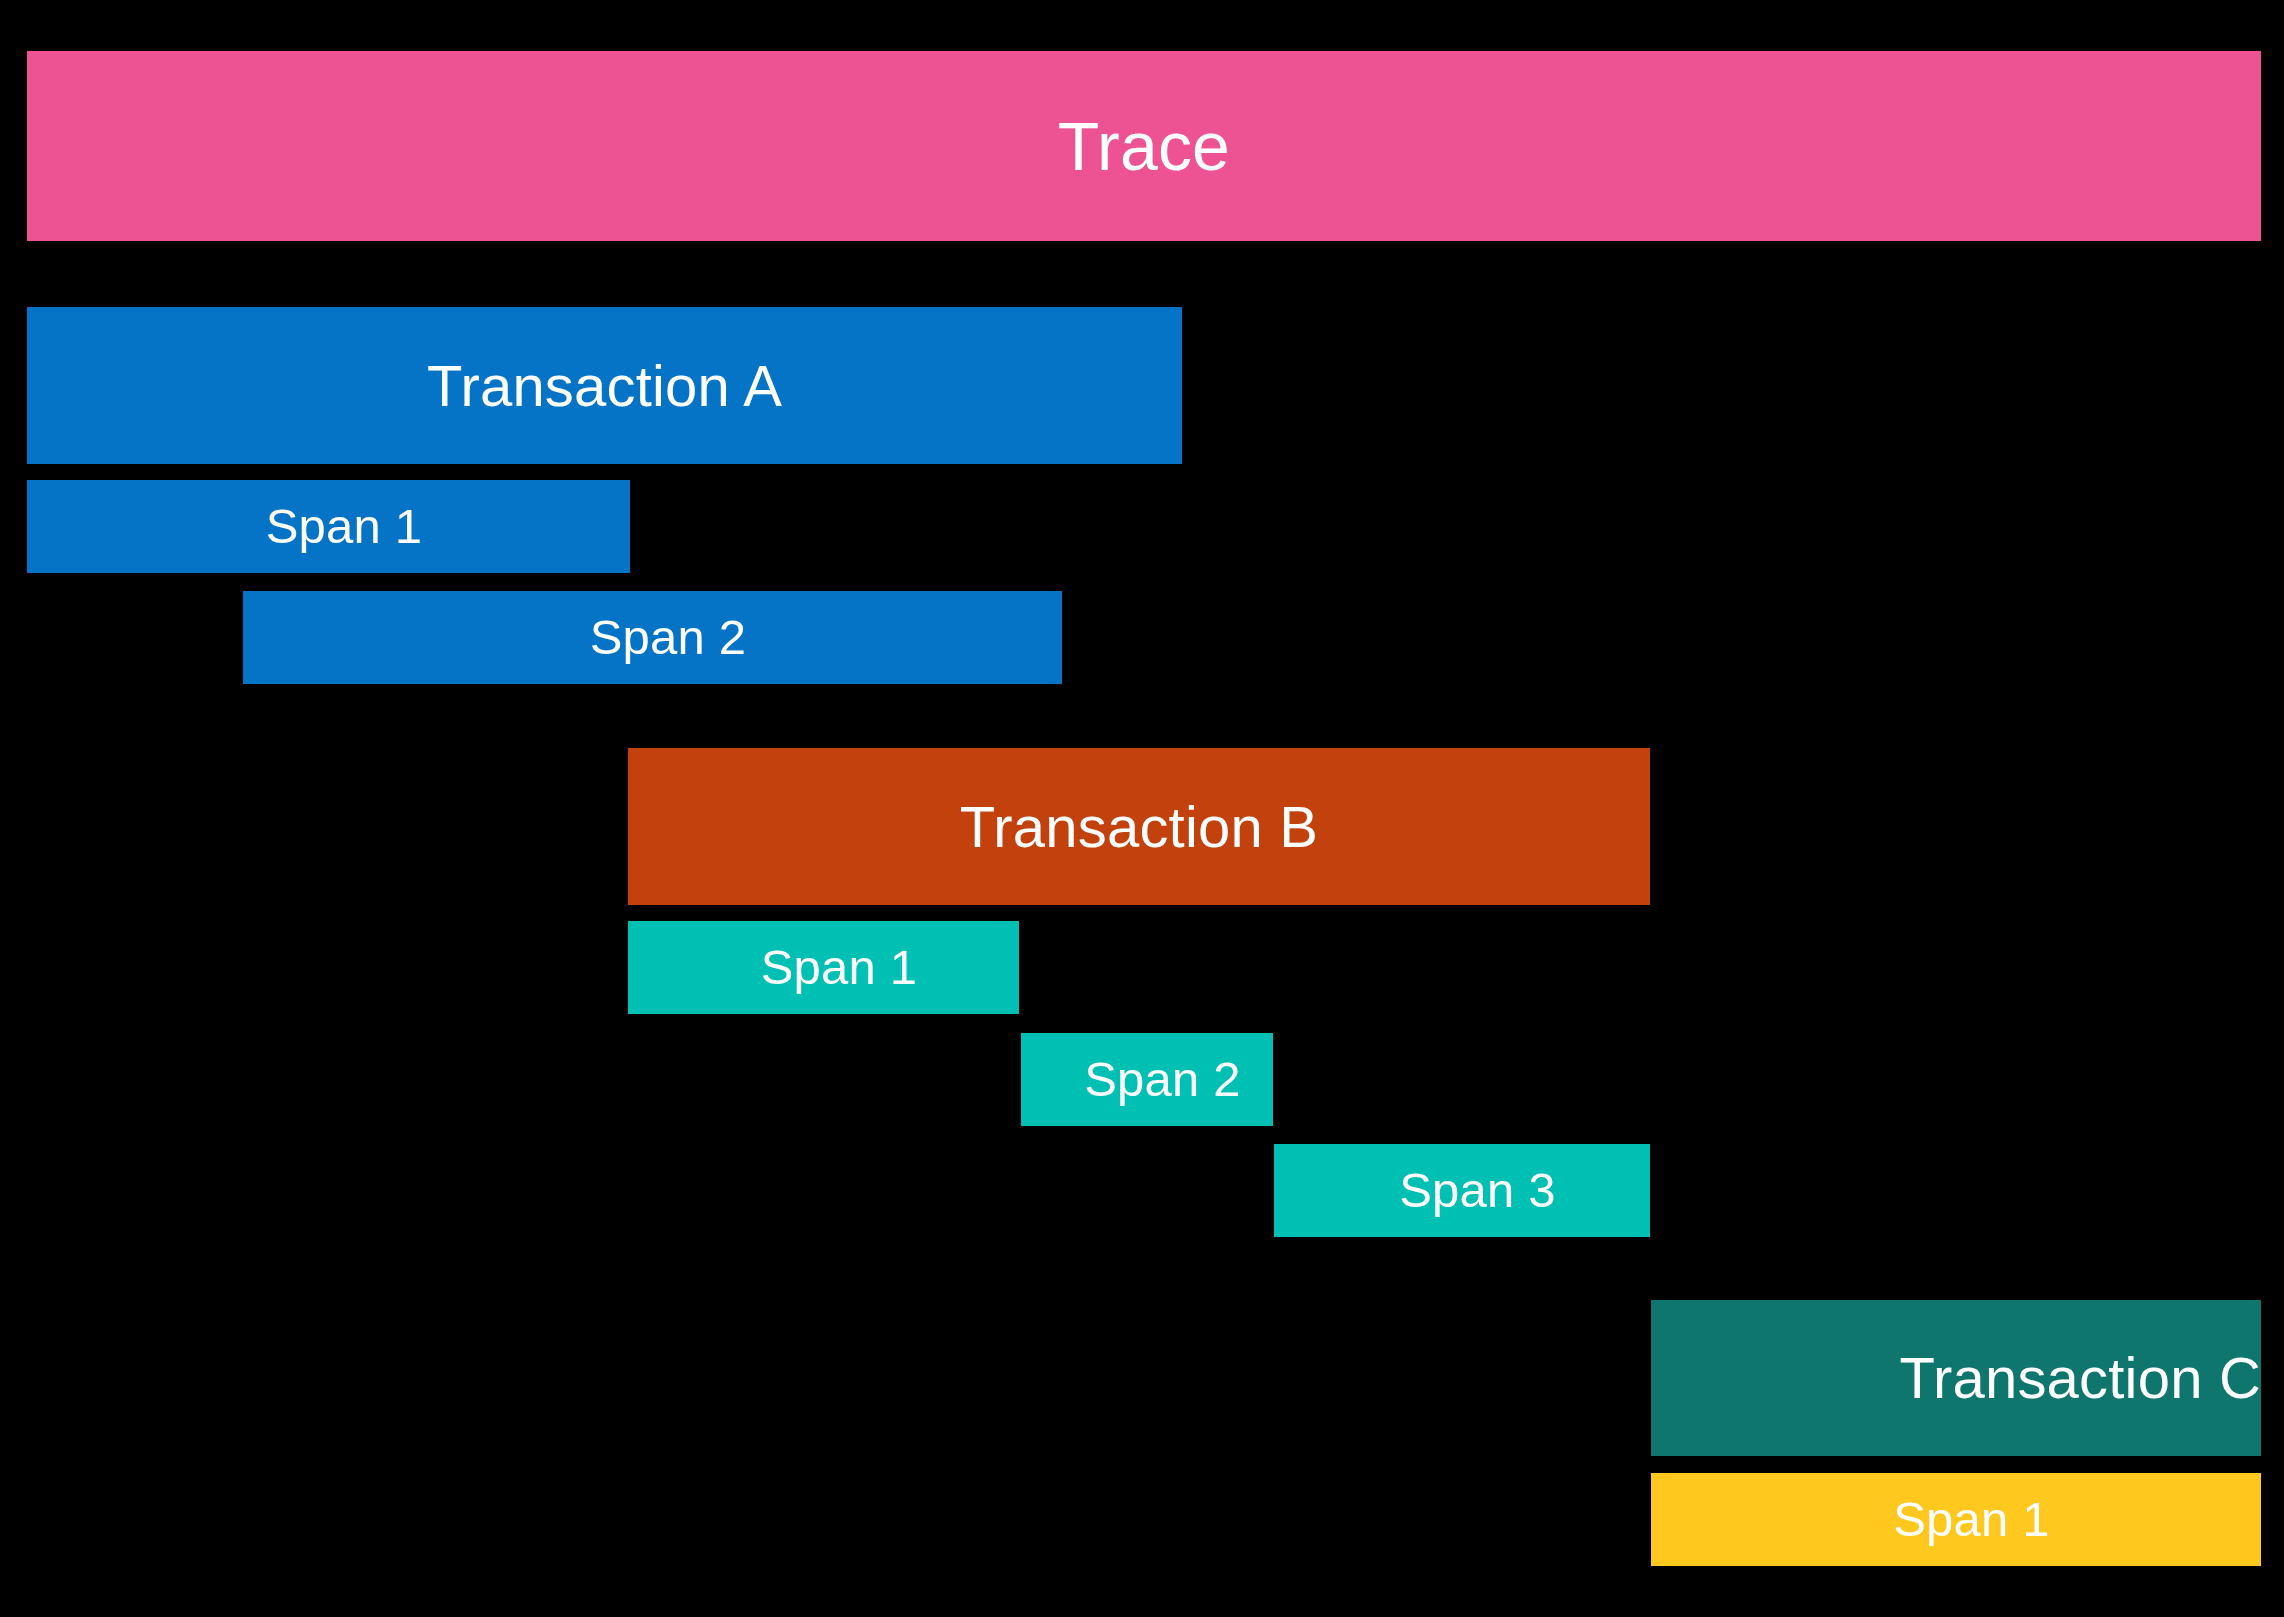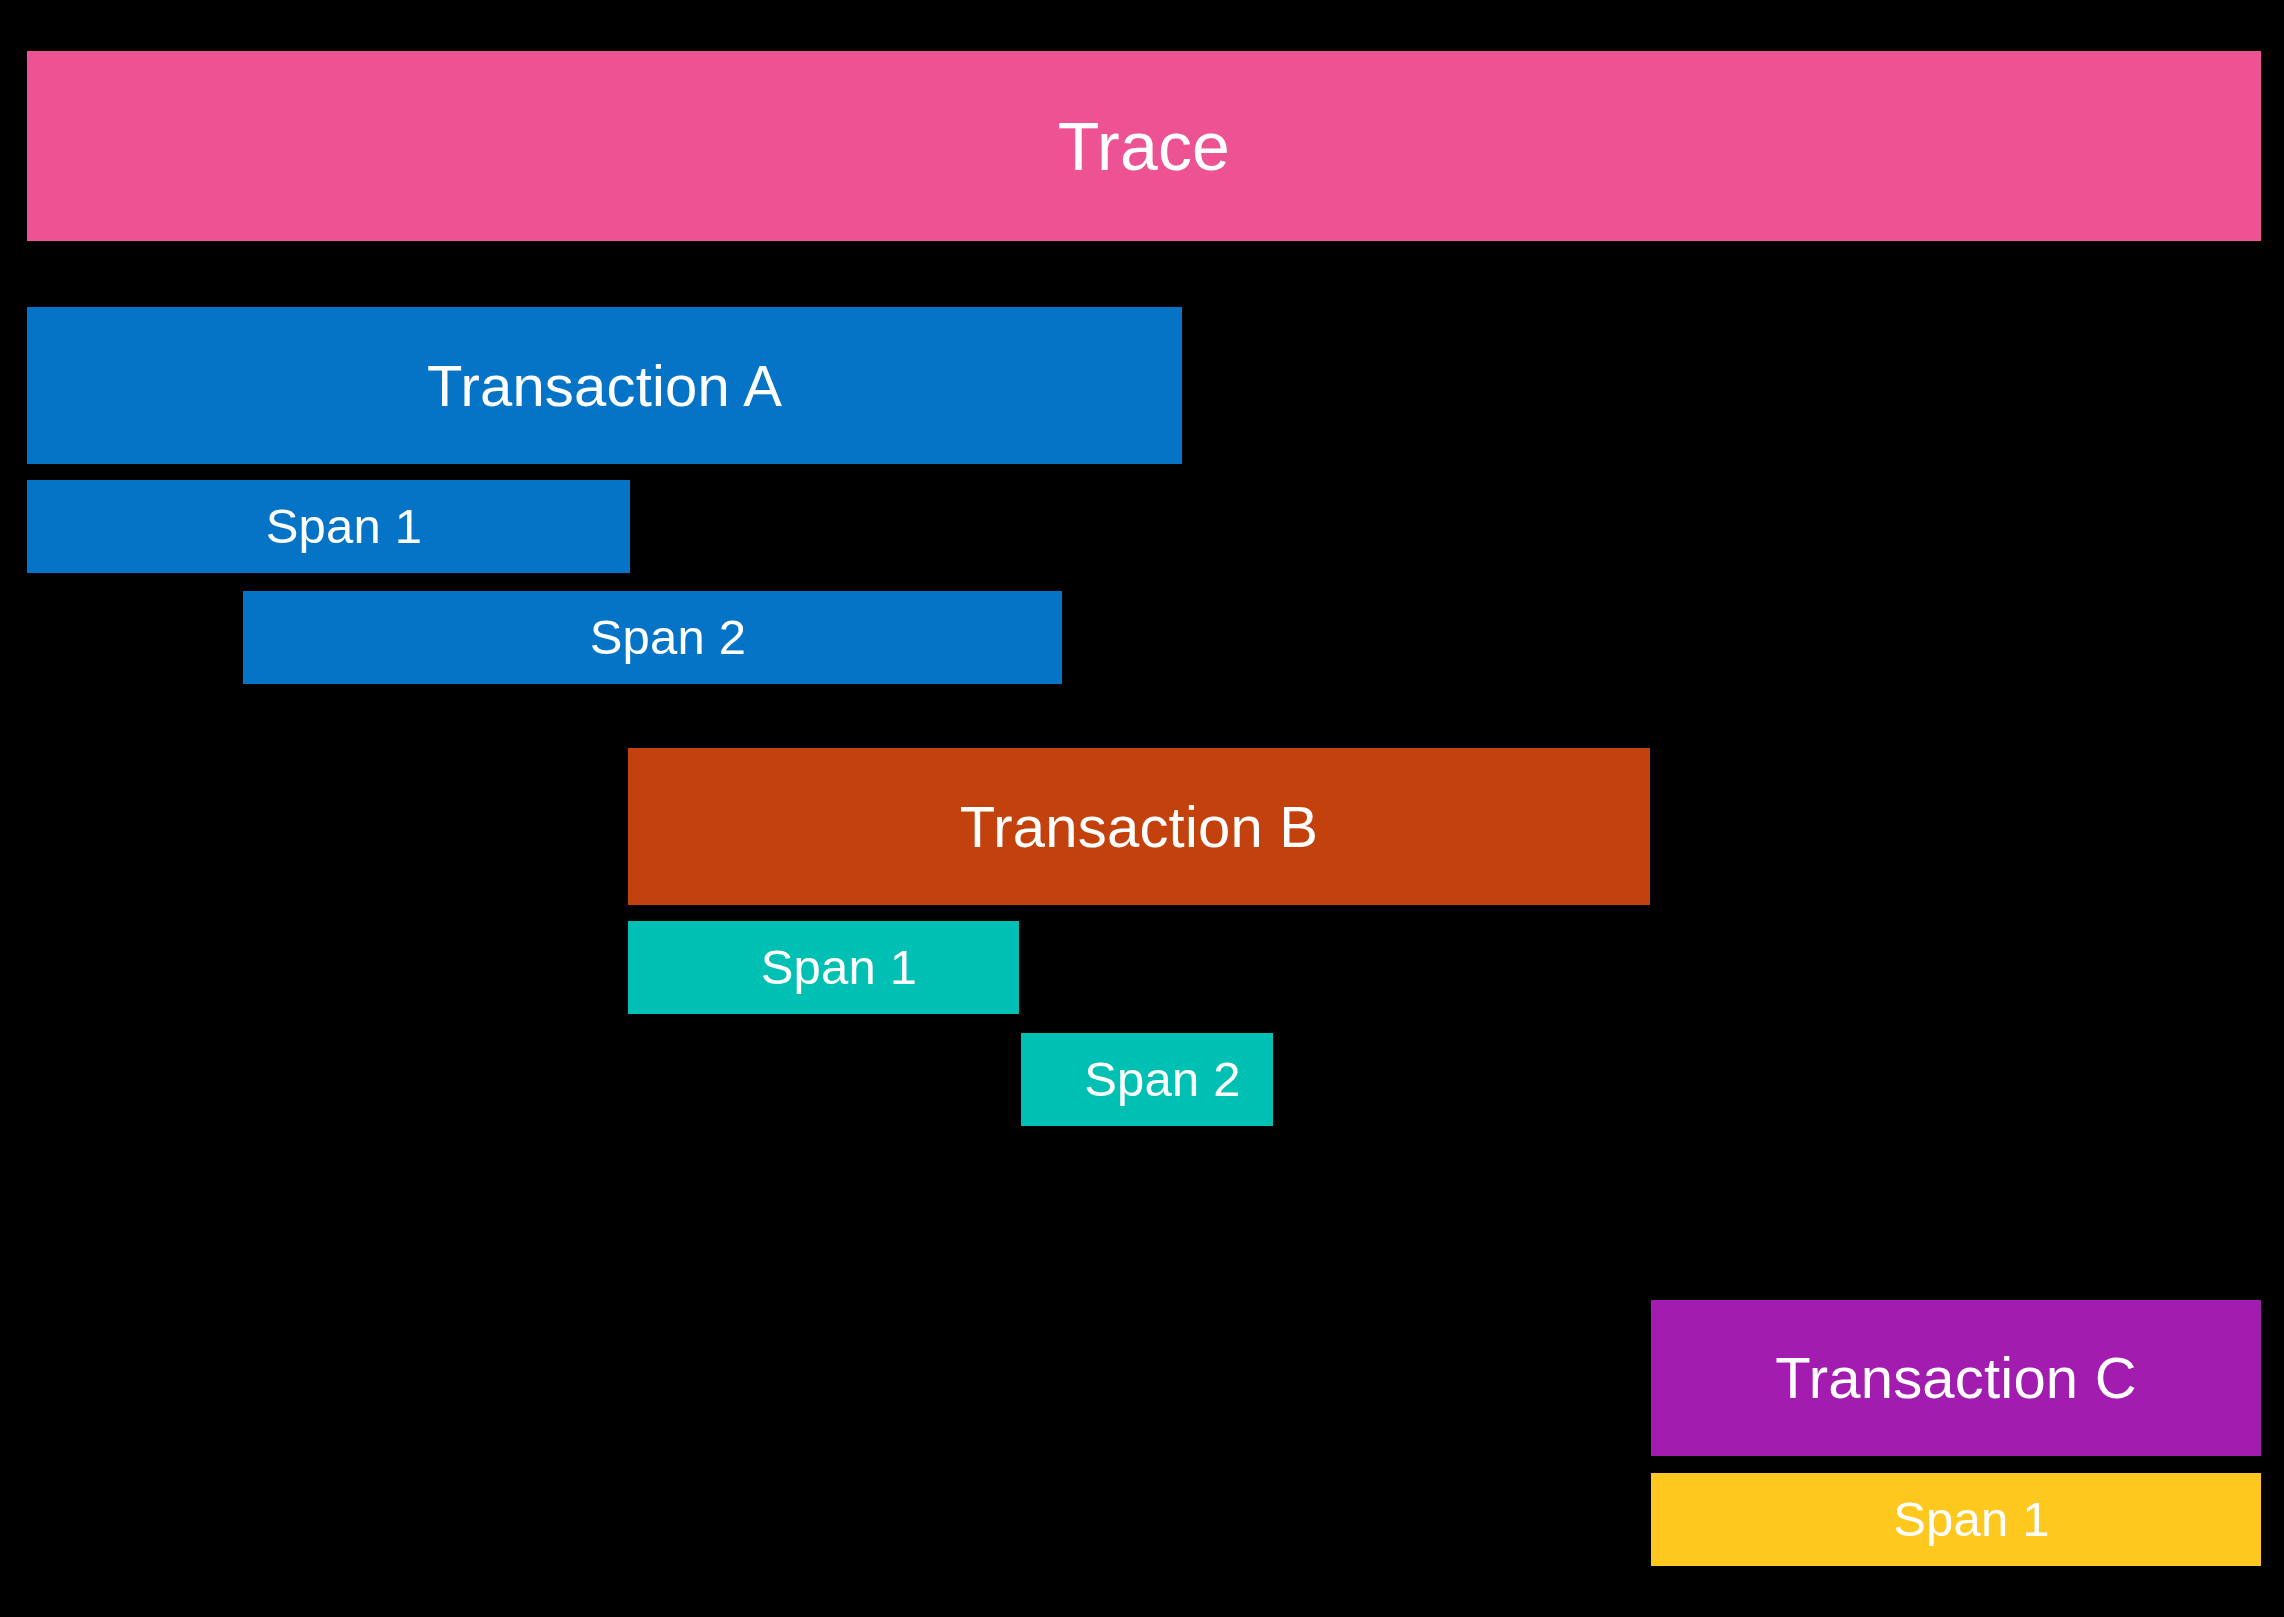--- a/index.html
+++ b/index.html
@@ -62,6 +62,9 @@
     <div class="bar lvl-span" style="left: 1021px; top: 1033px; width: 252px; height: 93px; background: rgb(0, 191, 179);">
       <span class="bar-label">Span 2</span>
     </div>
+    <div class="bar lvl-span" style="left: 1274px; top: 1144px; width: 376px; height: 93px; background: rgb(0, 191, 179);">
+      <span class="bar-label">Span 3</span>
+    </div>
     <div class="bar lvl-txn" style="left: 1651px; top: 1300px; width: 610px; height: 156px; background: #a21caf;">
       <span class="bar-label">Transaction C</span>
     </div>

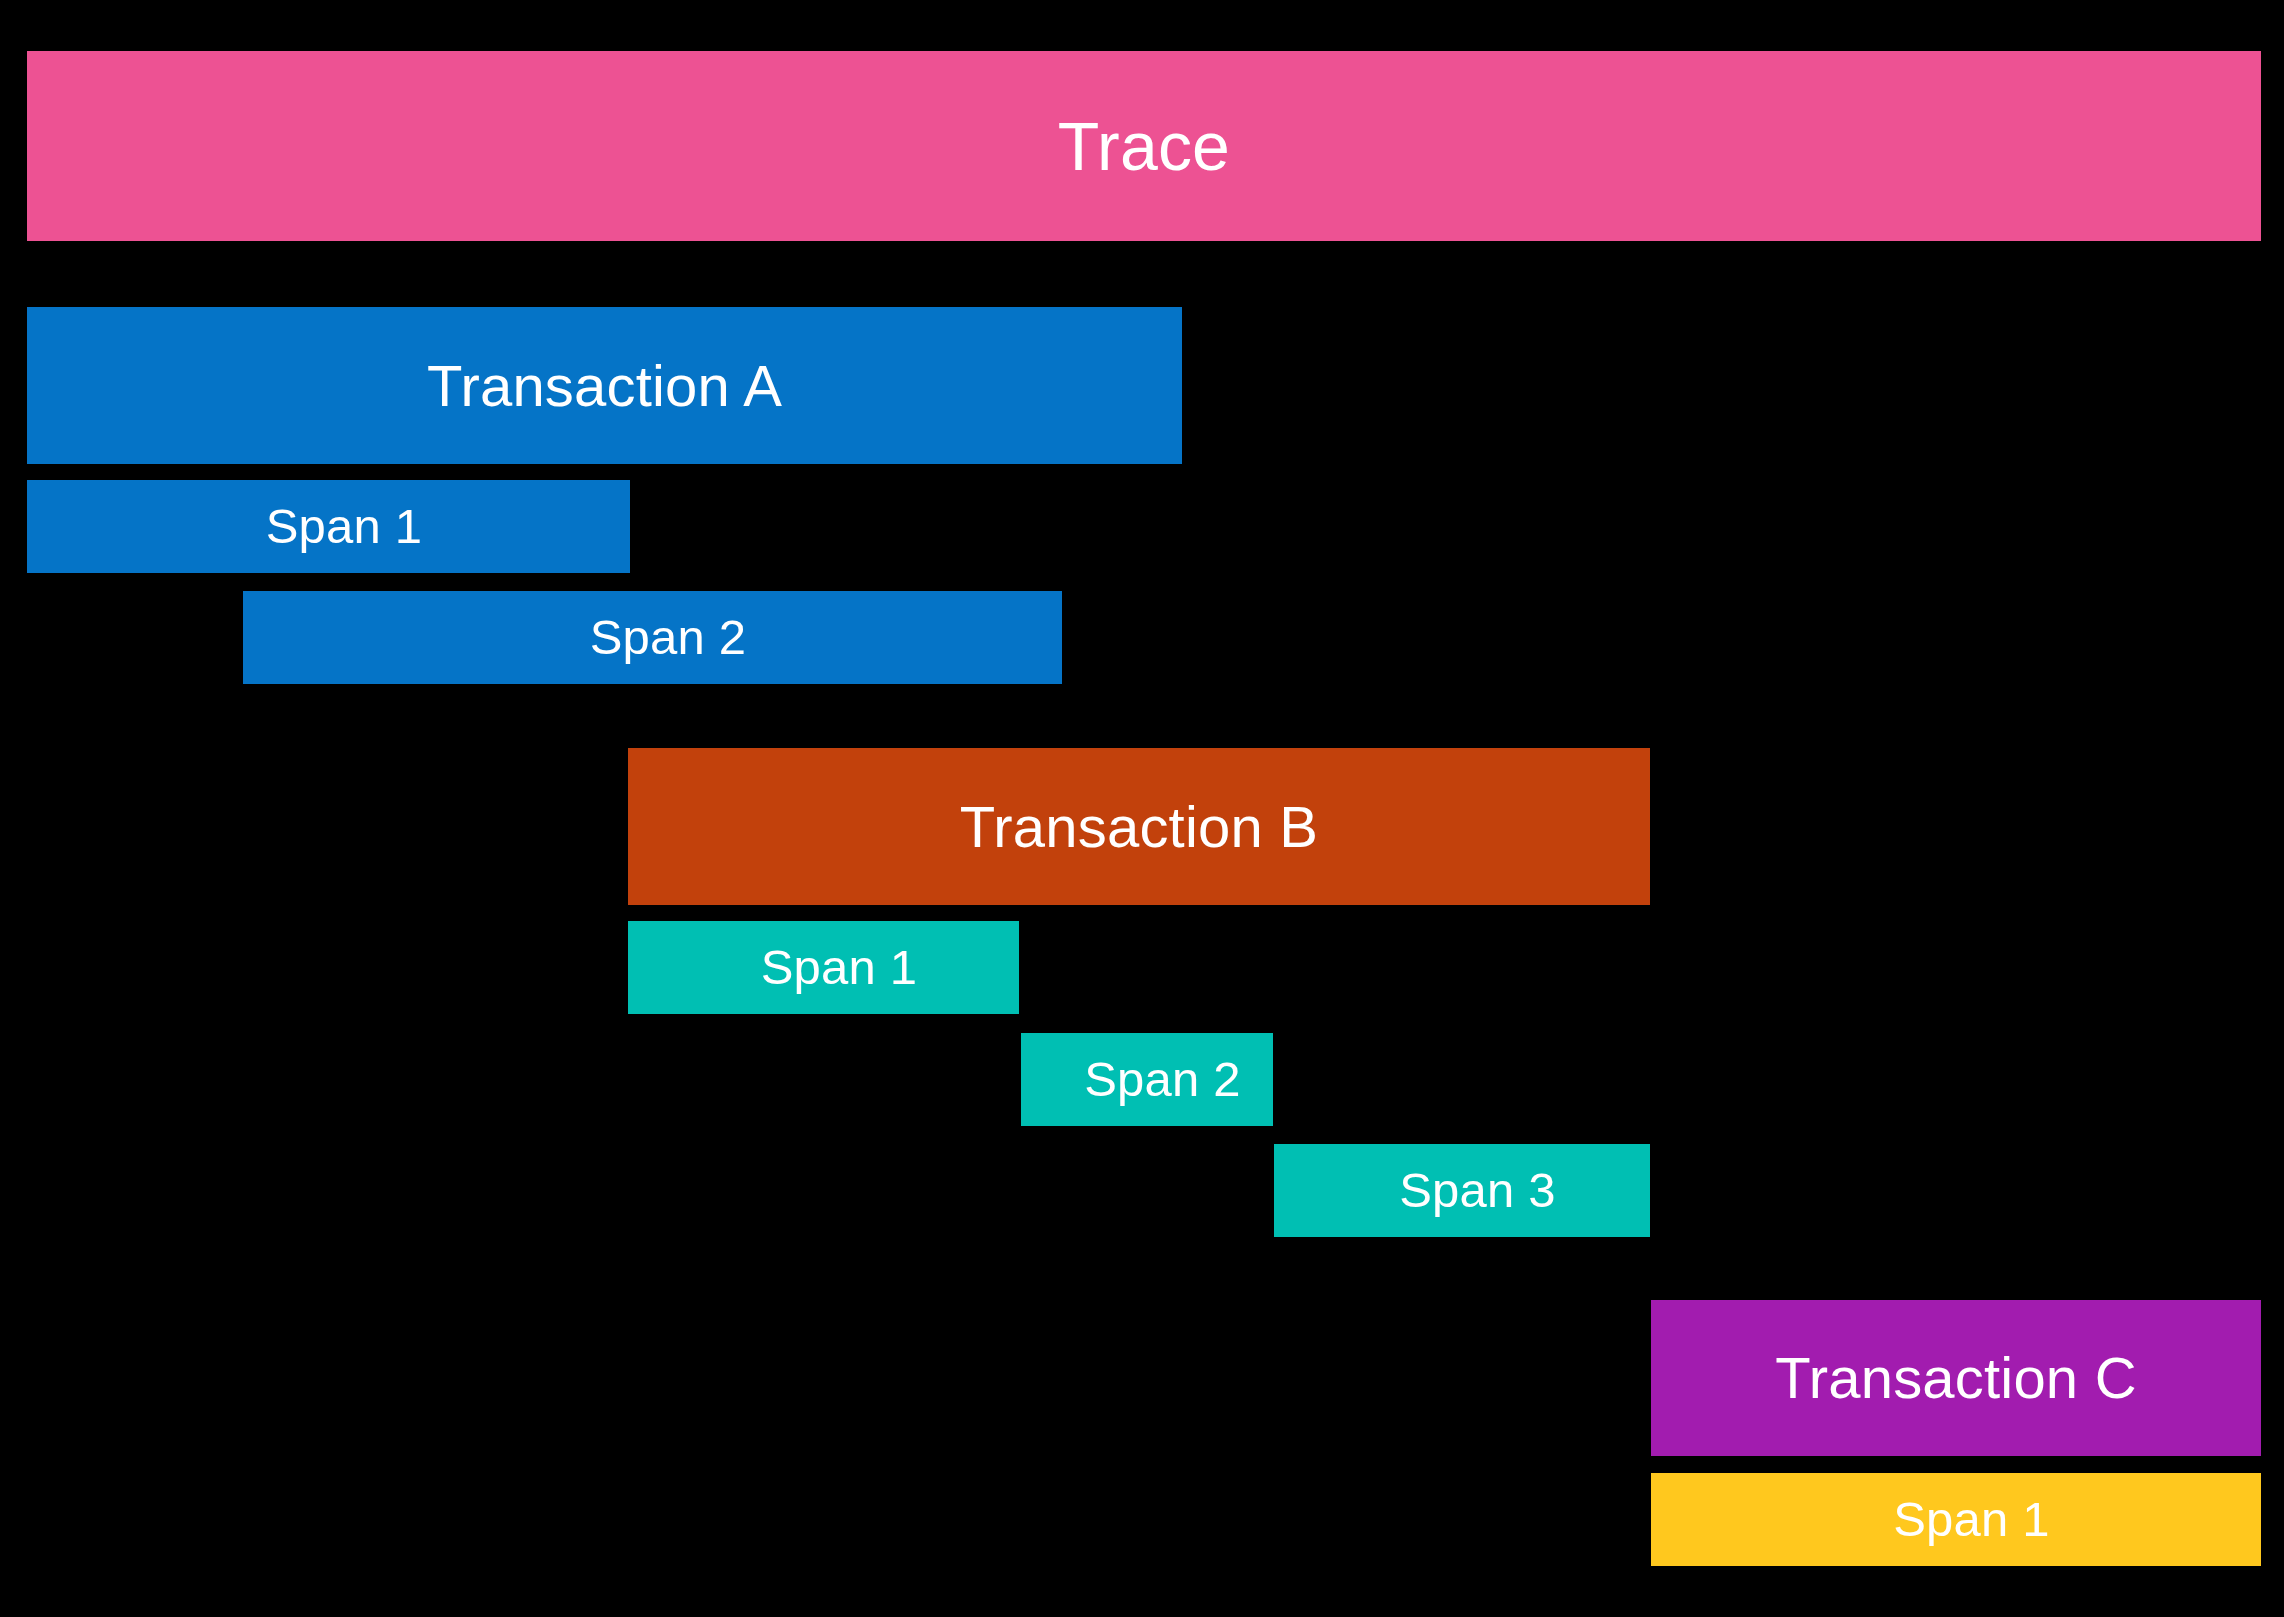--- a/index.html
+++ b/index.html
@@ -65,7 +65,7 @@
     <div class="bar lvl-span" style="left: 1274px; top: 1144px; width: 376px; height: 93px; background: rgb(0, 191, 179);">
       <span class="bar-label">Span 3</span>
     </div>
-    <div class="bar lvl-txn" style="left: 1651px; top: 1300px; width: 610px; height: 156px; background: #a21caf;">
+    <div class="bar lvl-txn" style="left: 1651px; top: 1300px; width: 610px; height: 156px; background: #0f766e; justify-content: flex-end;">
       <span class="bar-label">Transaction C</span>
     </div>
     <div class="bar lvl-span" style="left: 1651px; top: 1473px; width: 610px; height: 93px; background: rgb(255, 200, 30);">

